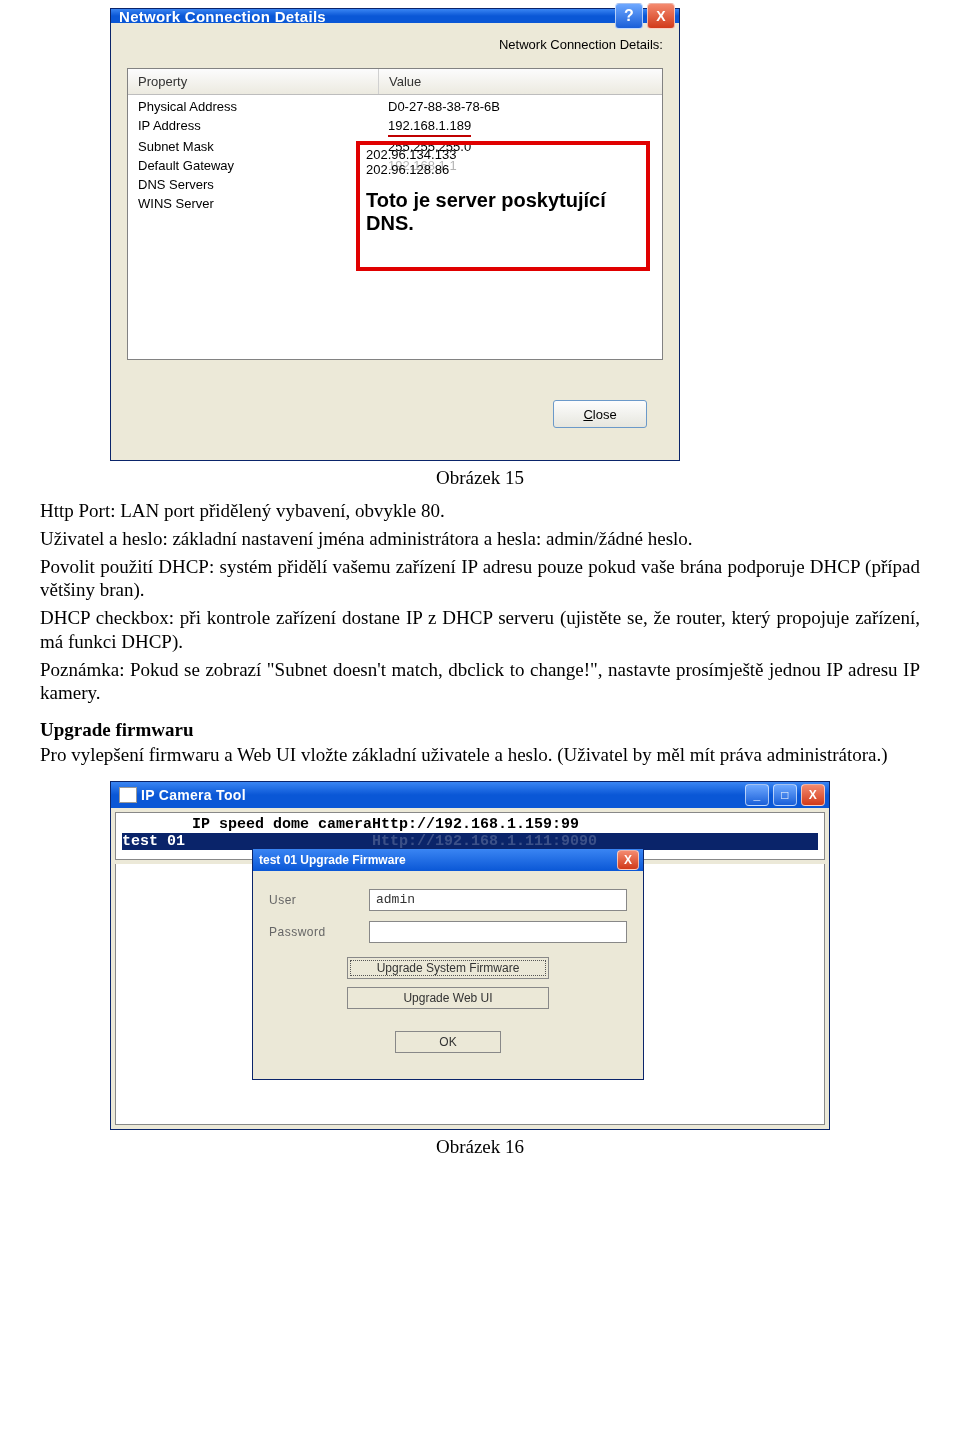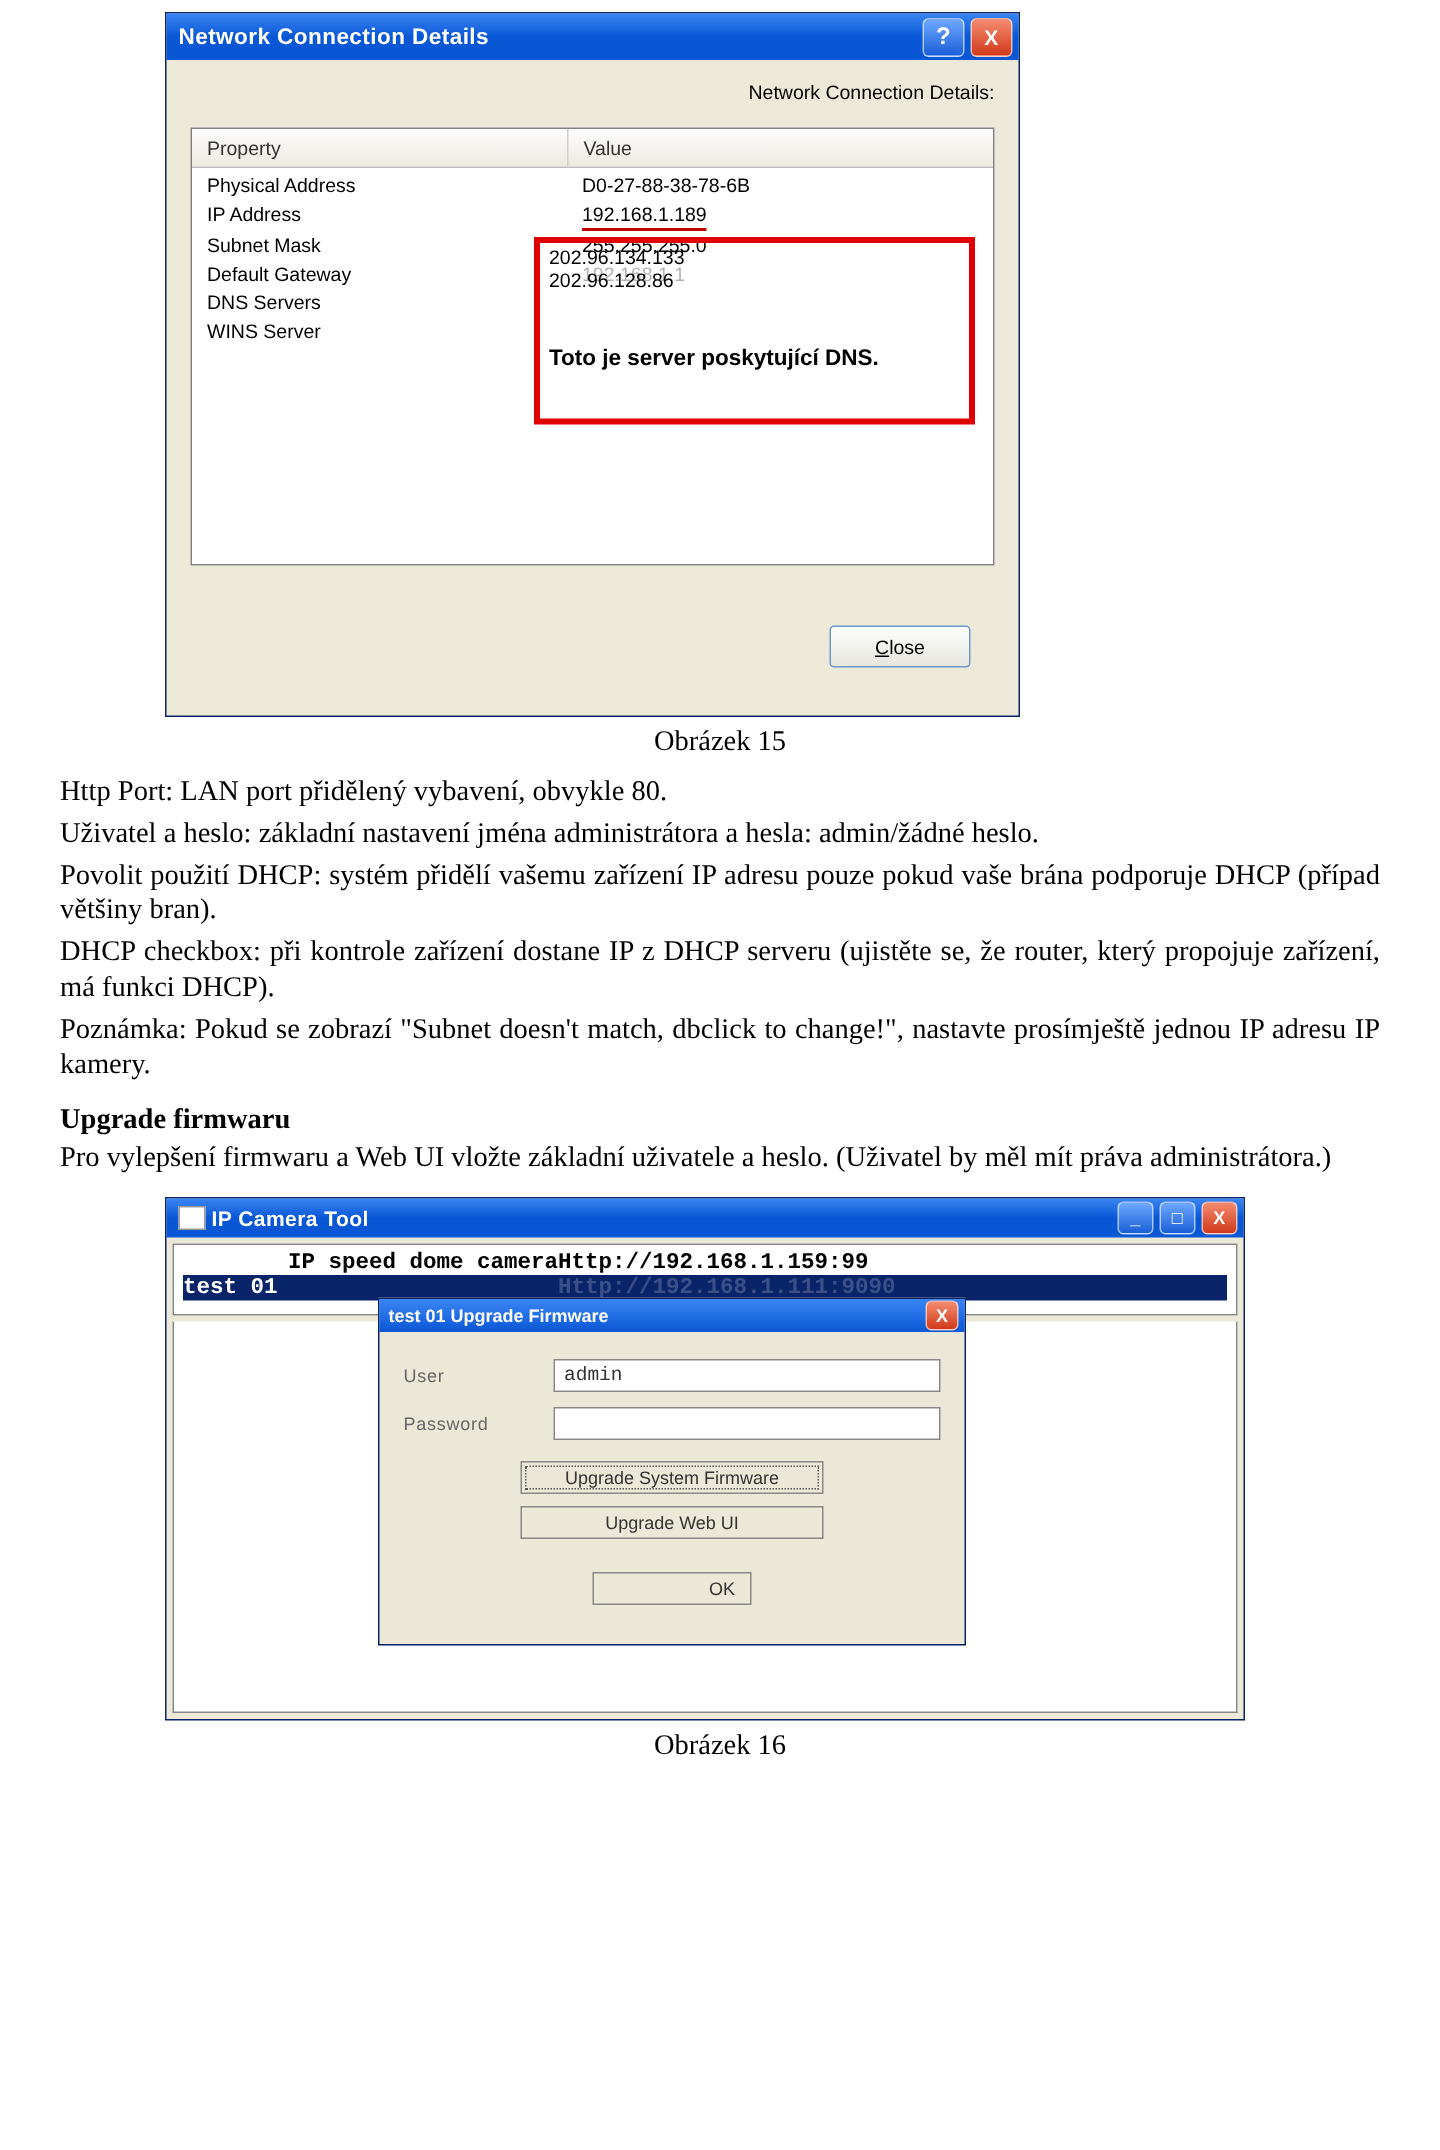--- a/index.html
+++ b/index.html
@@ -46,7 +46,7 @@
     background: linear-gradient(to bottom, #3a85f3 0%, #0a57d6 50%, #0a57d6 100%);
     color: #fff;
     font-weight: bold;
-    height: 31px;
+    height: 14px;
     display: flex;
     align-items: center;
     padding-left: 8px;

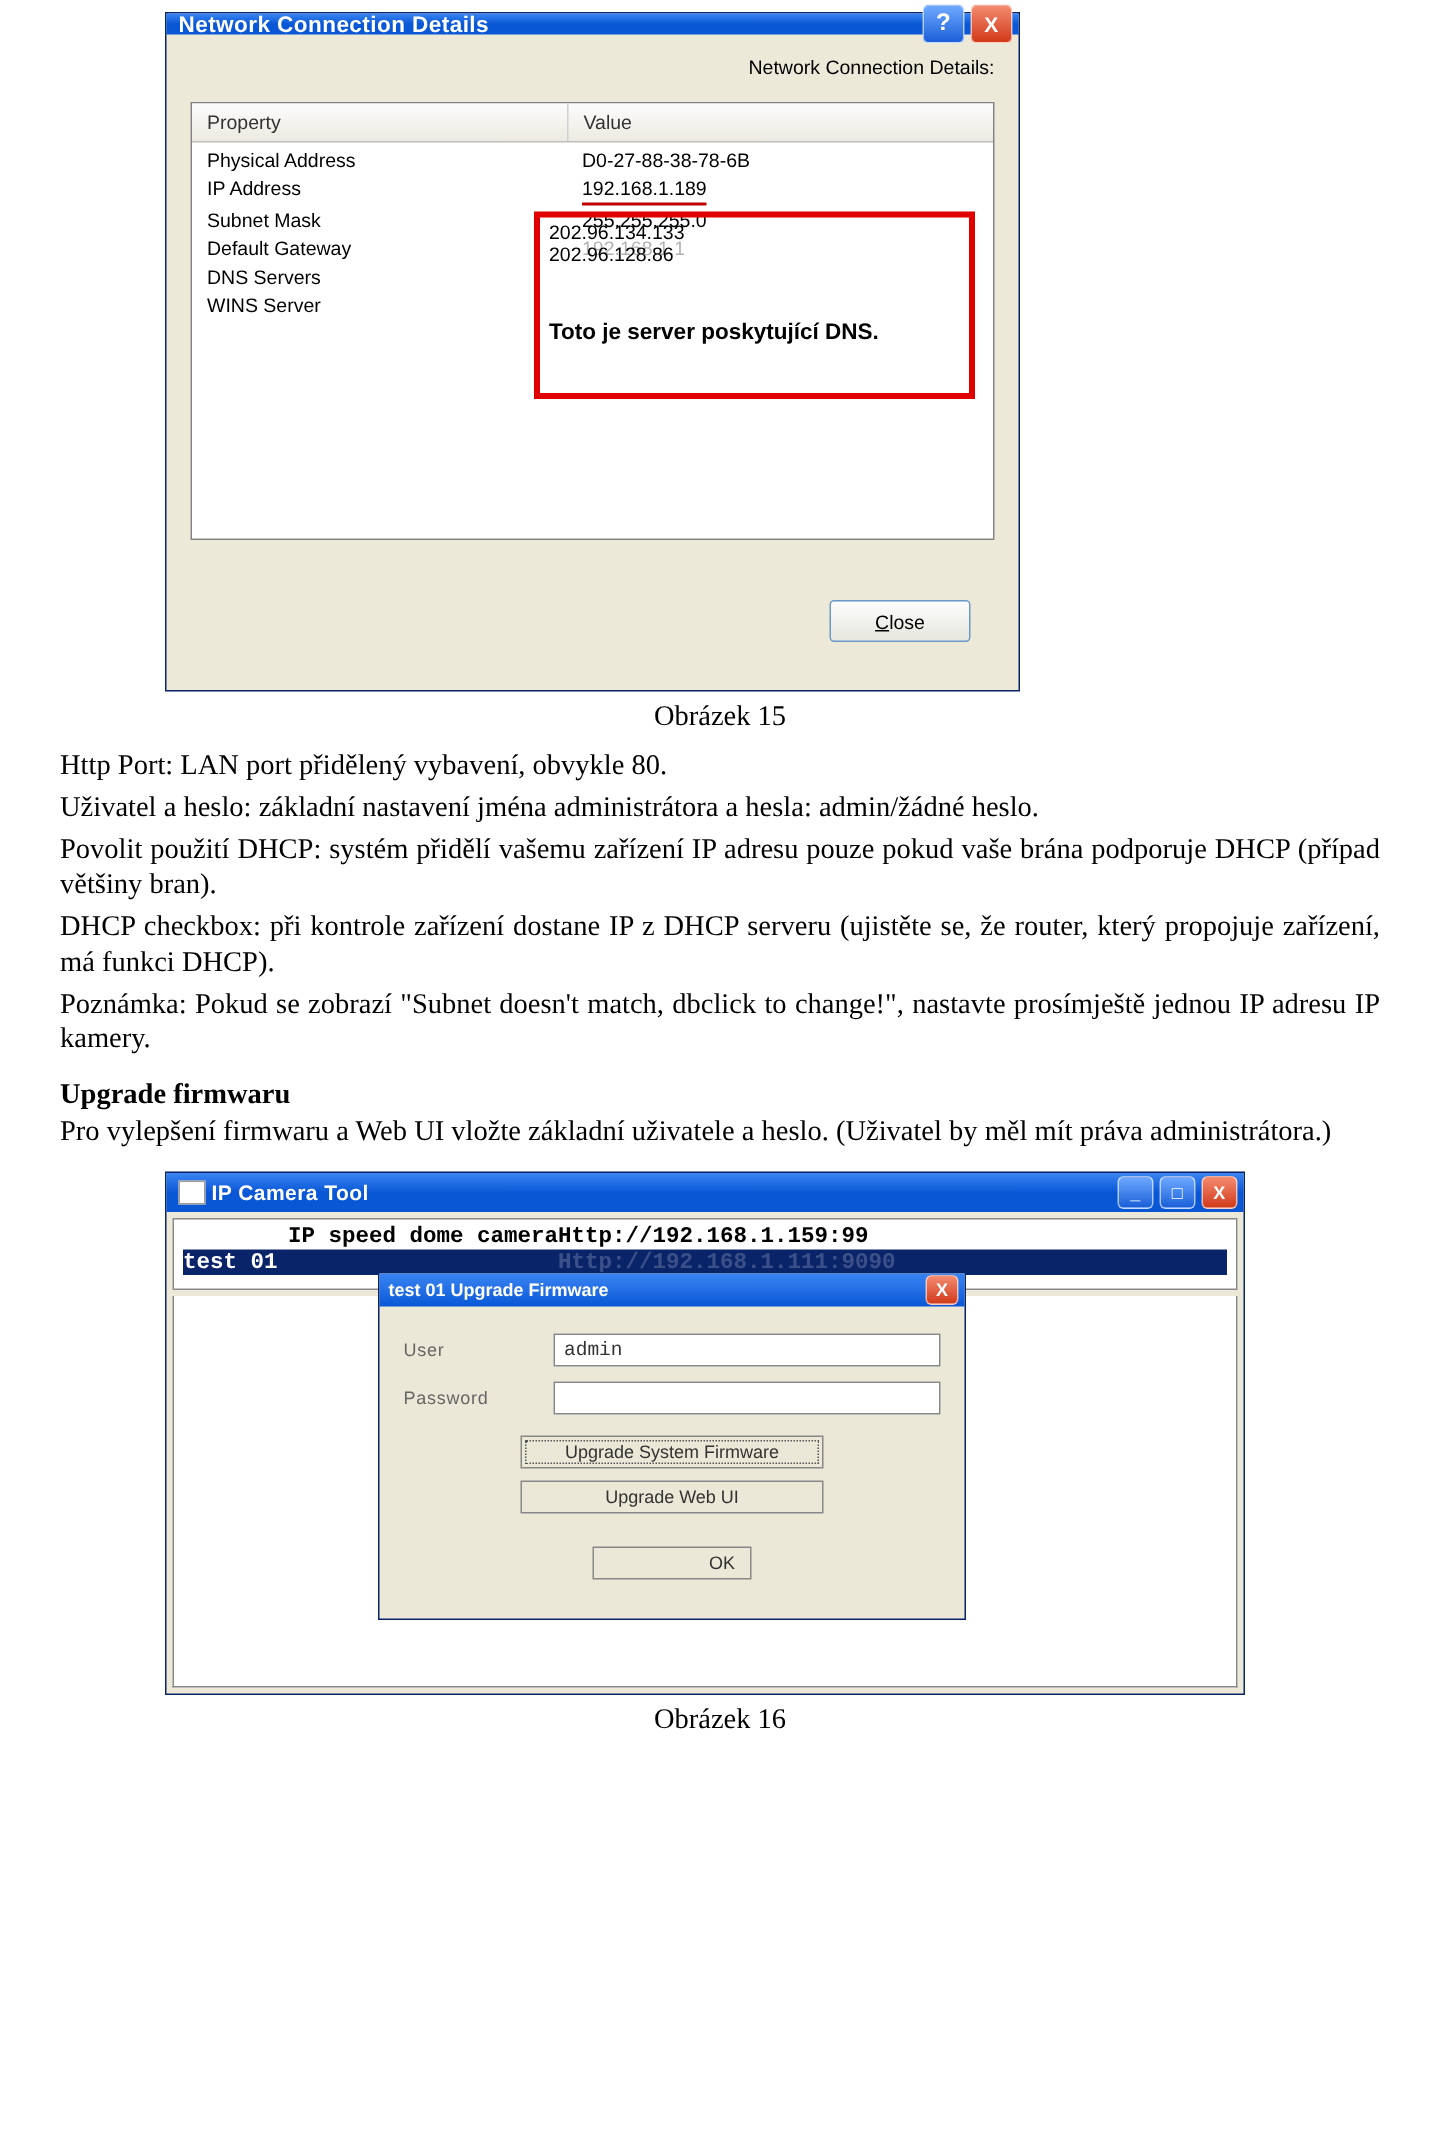--- a/index.html
+++ b/index.html
@@ -103,9 +103,9 @@
     background: transparent;
   }
   .dns-callout .note {
-    margin-top: 36px;
+    margin-top: 12px;
     font-family: Arial, sans-serif;
-    font-size: 15px;
+    font-size: 20px;
     font-weight: bold;
   }
   .xp-footer {

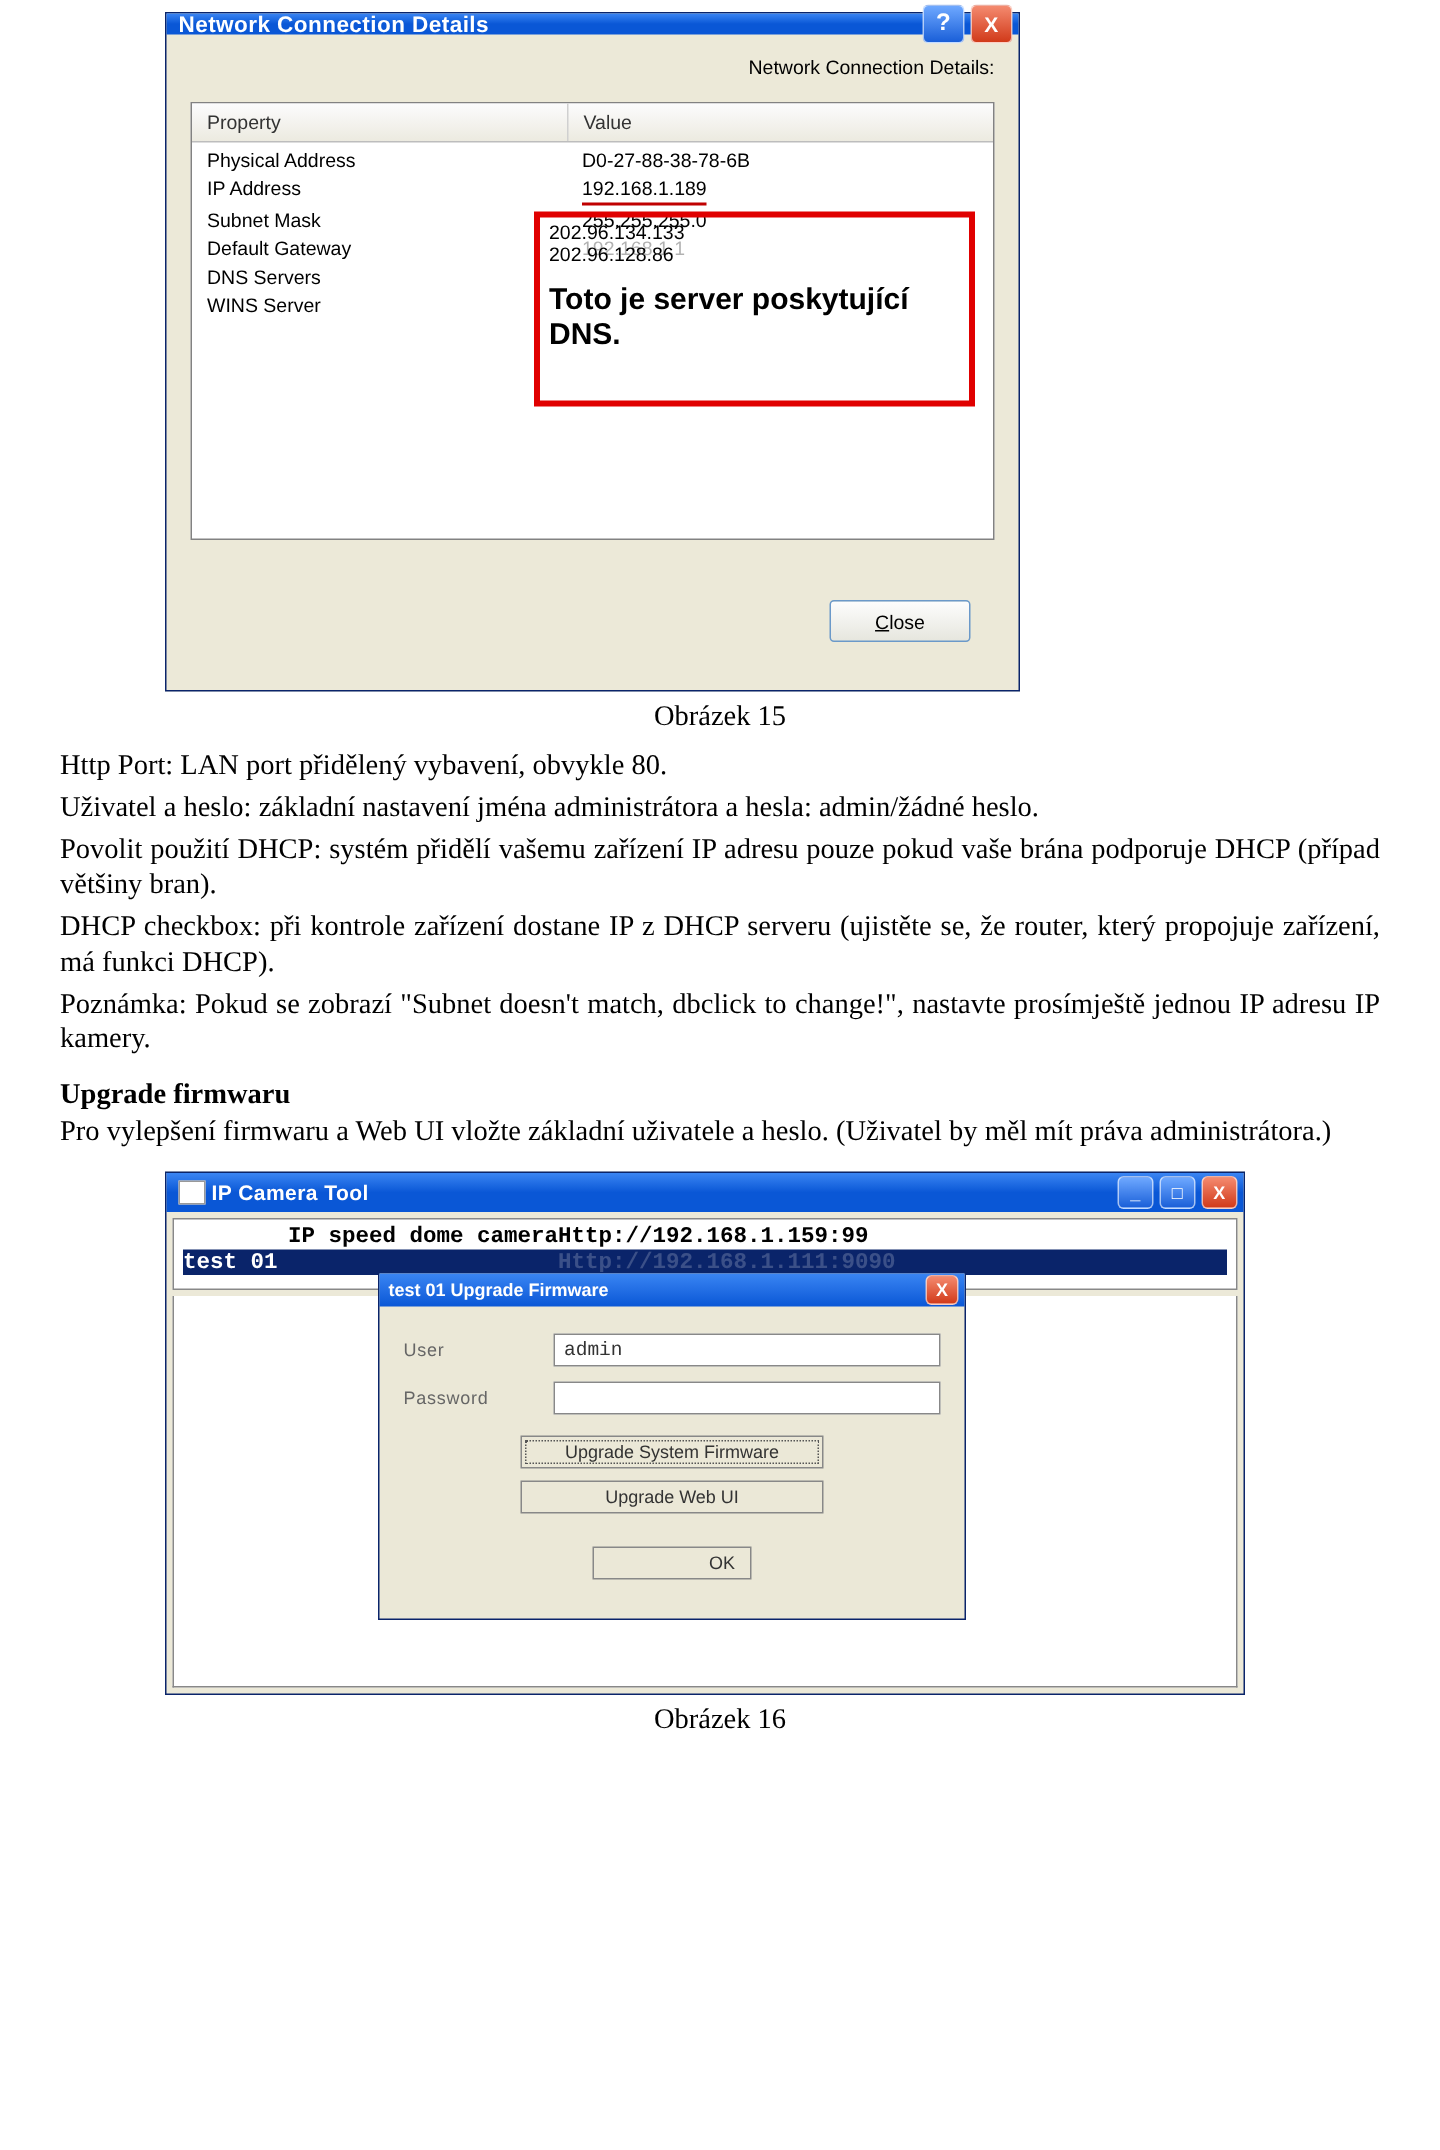--- a/index.html
+++ b/index.html
@@ -212,7 +212,7 @@
     display: block;
     font-family: Tahoma, sans-serif;
     font-size: 12px;
-    text-align: right;
+    text-align: center;
   }
   .tool-titlebar-icons .xp-btn { width: 22px; height: 20px; font-size: 12px; }
   .tool-titlebar-icons .xp-btn.min { background: linear-gradient(#6ea8ff,#1a5fd8); }

